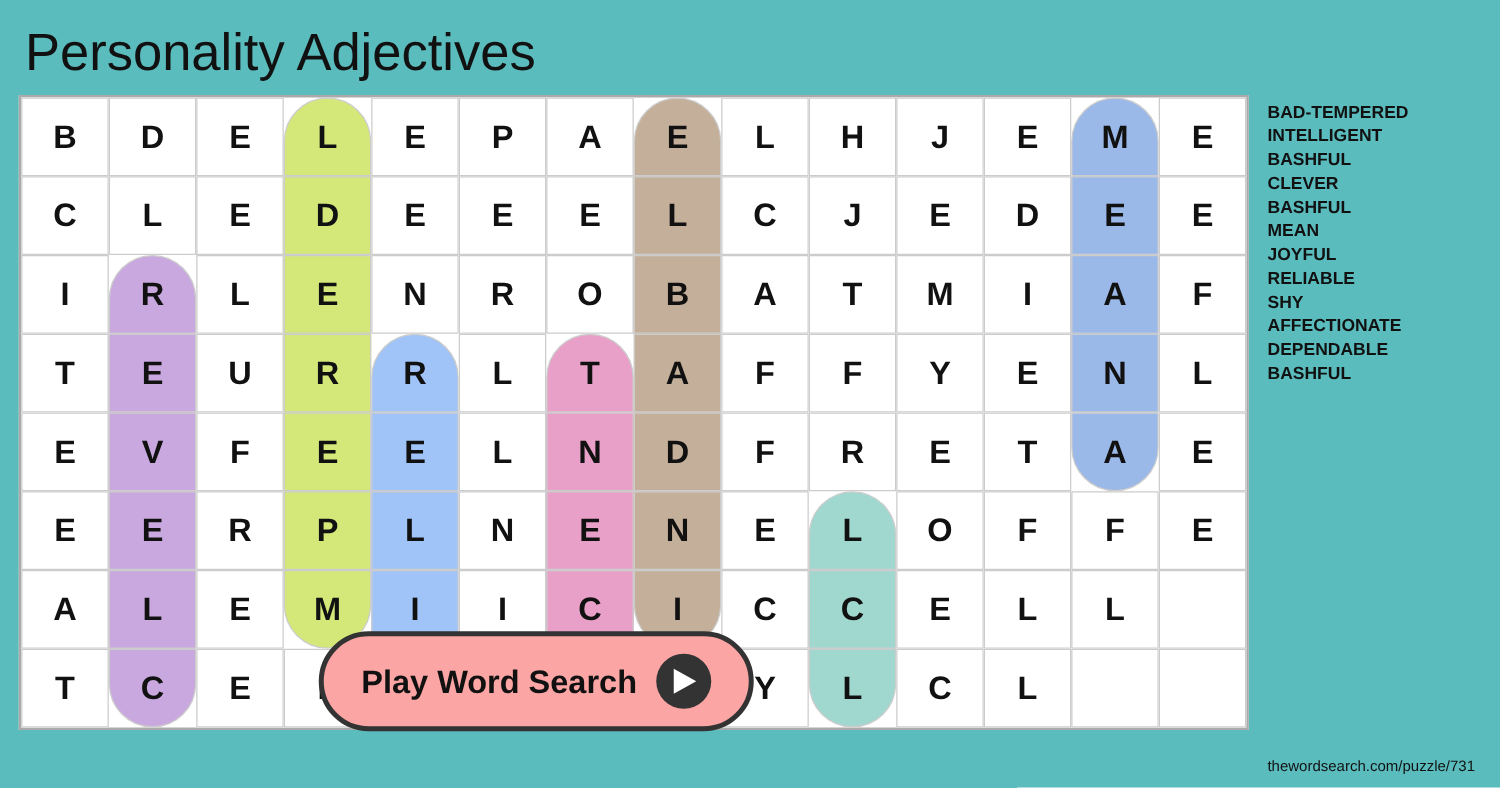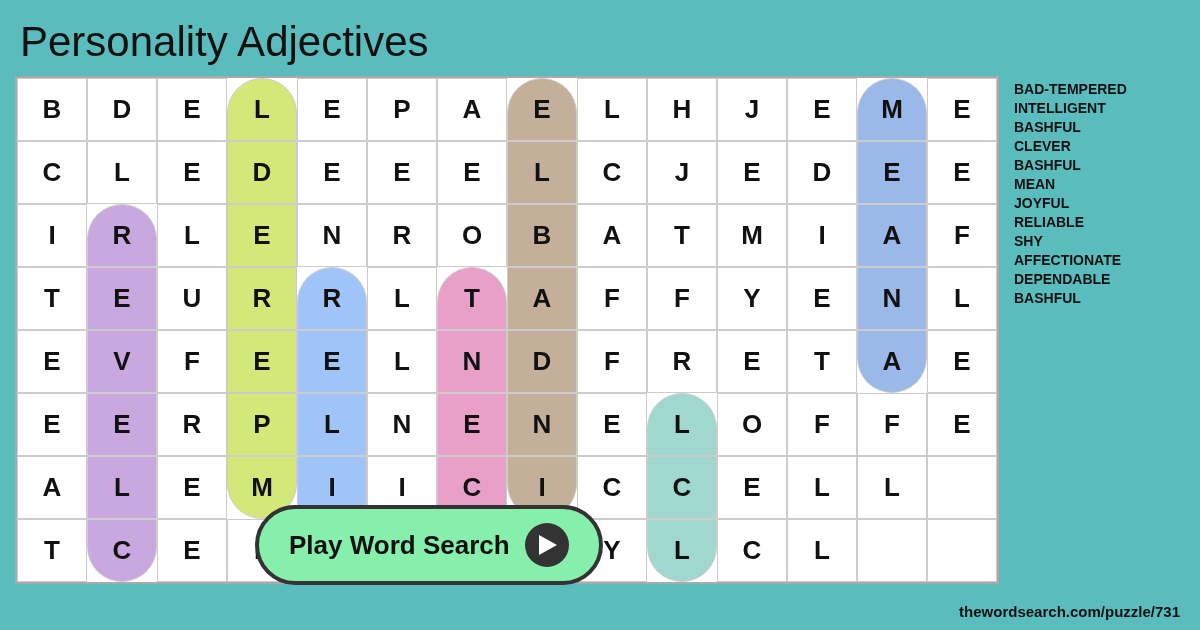--- a/index.html
+++ b/index.html
@@ -73,7 +73,7 @@
       position: absolute;
       bottom: 45px;
       left: 255px;
-      background: #86efac;
+      background: #fca5a5;
       border: 4px solid #333;
       border-radius: 50px;
       padding: 14px 30px;

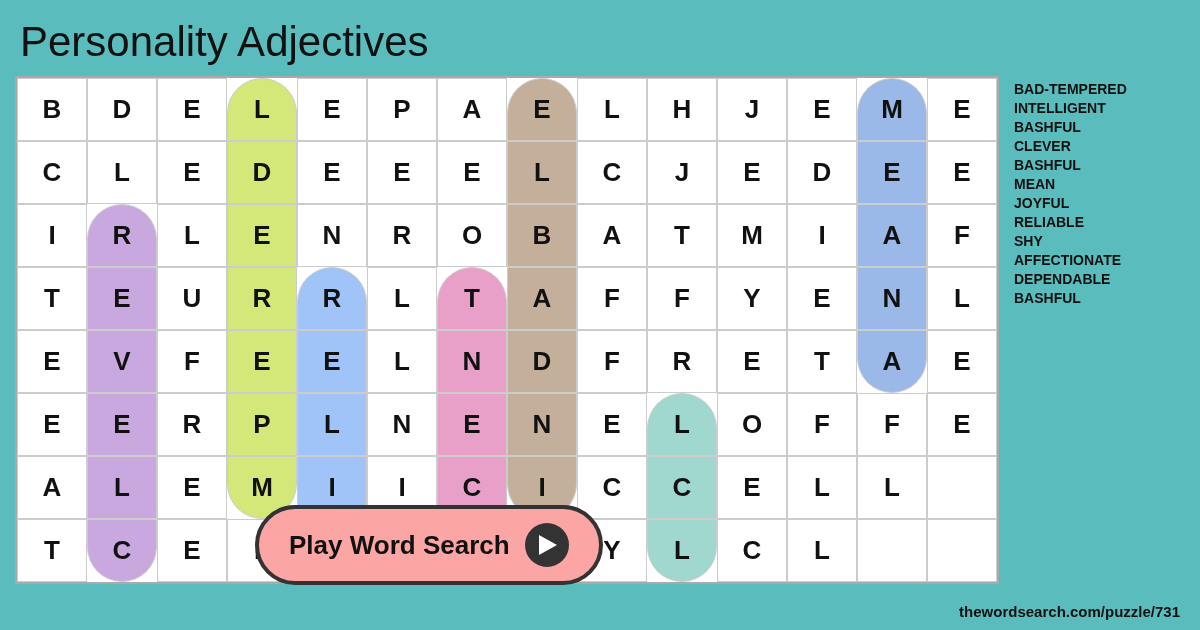--- a/index.html
+++ b/index.html
@@ -114,9 +114,9 @@
       position: absolute;
       bottom: 10px;
       right: 20px;
-      font-size: 15px;
-      color: #111;
-      font-weight: bold;
+      font-size: 12px;
+      color: #111;
+      font-weight: normal;
     }
 
     

